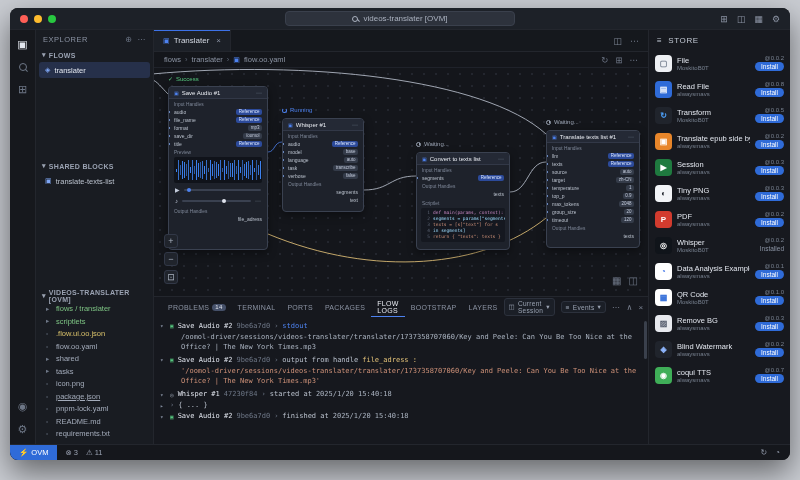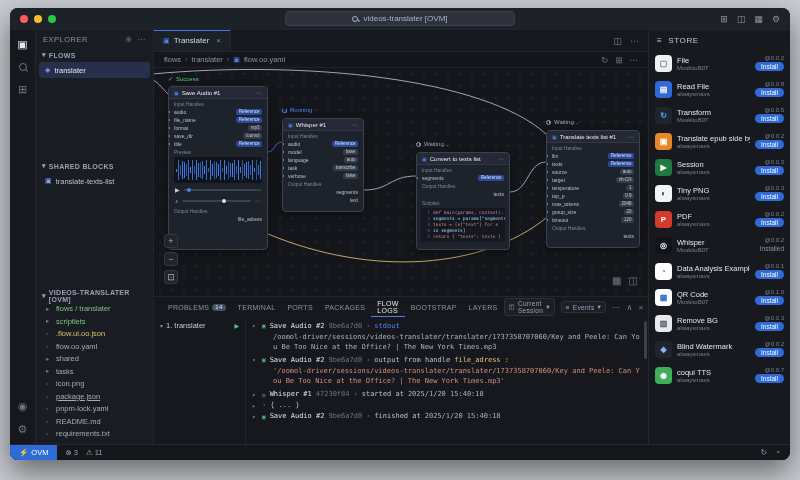--- a/index.html
+++ b/index.html
@@ -591,13 +591,6 @@
           </div>
         </div>
         <div class="panel-body">
-          <div class="log-tree">
-            <div class="lt-row">
-              <span class="lt-ch">▾</span>
-              <span>1. translater</span>
-              <span class="lt-play">▶</span>
-            </div>
-          </div>
           <div class="log-list" id="log-list">
             <span class="log-scroll"></span>
           <div class="log-row">

